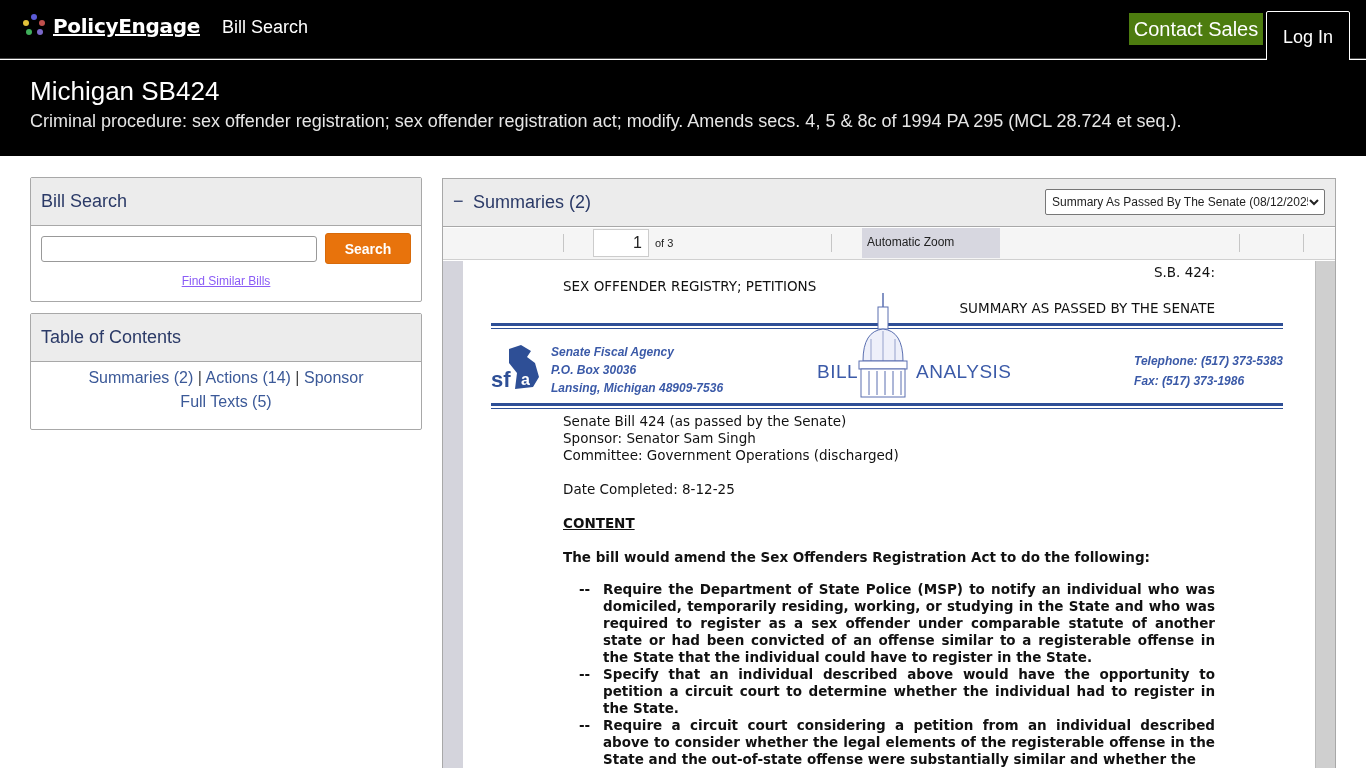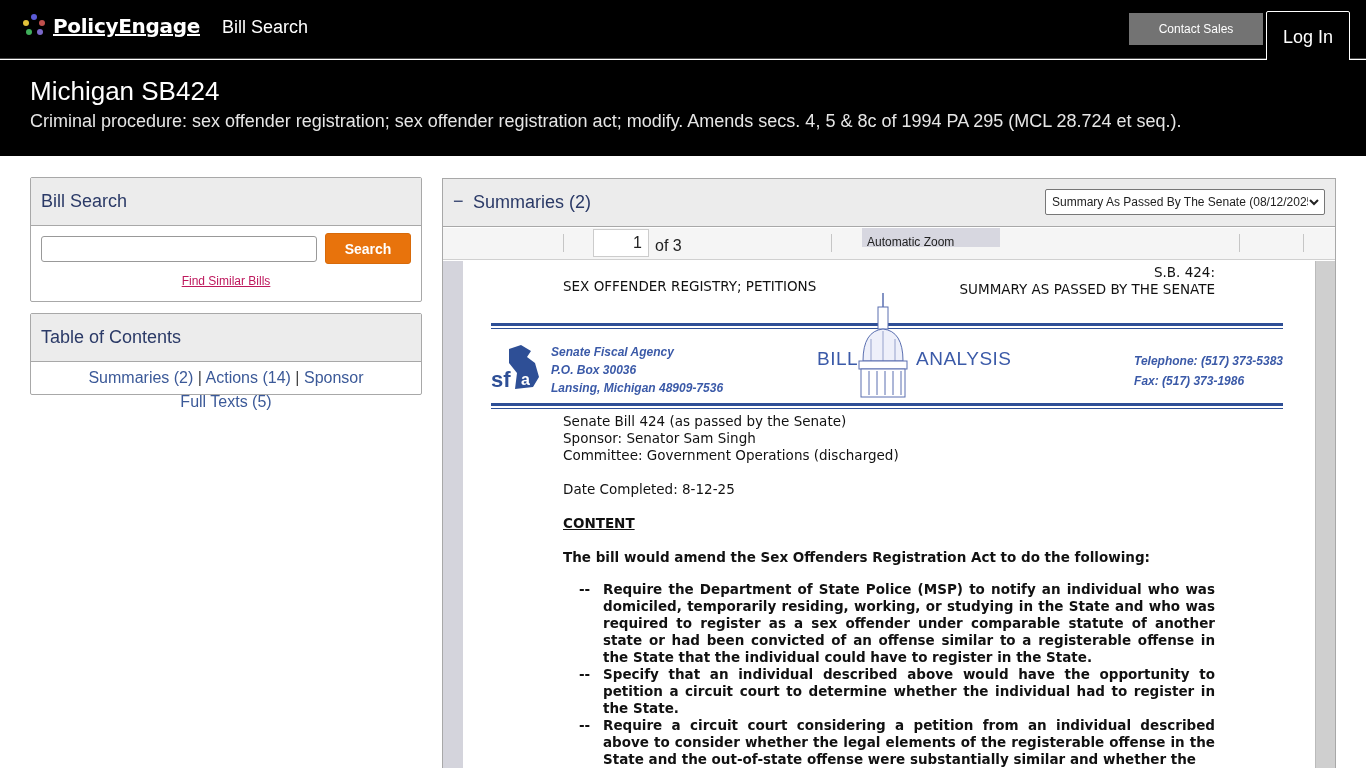--- a/index.html
+++ b/index.html
@@ -12,7 +12,7 @@
   .logo-dots span { position: absolute; width: 6px; height: 6px; border-radius: 50%; }
   .logo-text { color: #fff; font-family: "DejaVu Sans", sans-serif; font-weight: bold; font-size: 20px; letter-spacing: -0.3px; text-decoration: underline; }
   .nav-link { position: absolute; left: 222px; top: 17px; color: #fff; font-size: 18px; text-decoration: none; }
-  .btn-contact { position: absolute; left: 1129px; top: 13px; width: 134px; height: 32px; background: #737373; color: #fff; border: none; font-size: 12px; font-family: "Liberation Sans", sans-serif; display:flex; align-items:center; justify-content:center; }
+  .btn-contact { position: absolute; left: 1129px; top: 13px; width: 134px; height: 32px; background: #4d7c0f; color: #fff; border: none; font-size: 20px; font-family: "Liberation Sans", sans-serif; display:flex; align-items:center; justify-content:center; }
   .btn-login { position: absolute; left: 1266px; top: 11px; width: 84px; height: 52px; background: #000; color: #fff; border: 1px solid #fff; border-radius: 2px; font-size: 18px; font-family: "Liberation Sans", sans-serif; display:flex; align-items:center; justify-content:center; }
 
   

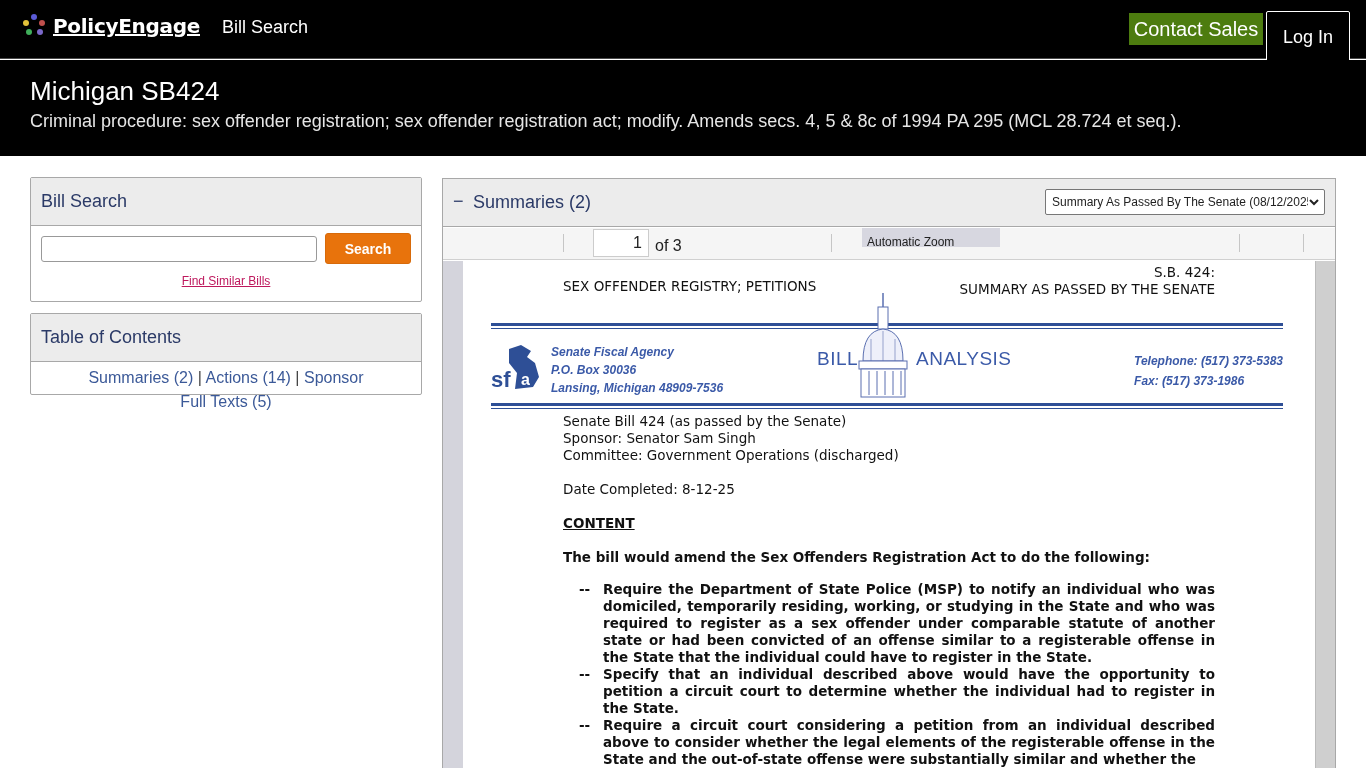--- a/index.html
+++ b/index.html
@@ -44,7 +44,7 @@
   .pdf-toolbar { position: absolute; left: 0; top: 49px; width: 892px; height: 32px; background: #f5f5f5; border-bottom: 1px solid #d0d0d0; }
   .tb-sep { position: absolute; top: 6px; width: 1px; height: 18px; background: #c6c6c6; }
   .page-input { position: absolute; left: 150px; top: 1px; width: 56px; height: 28px; background: #fff; border: 1px solid #ccc; text-align: right; padding-right: 6px; font-size: 16px; line-height: 26px; color: #222; }
-  .page-of { position: absolute; left: 212px; top: 9px; font-size: 16px; color: #222; }
+  .page-of { position: absolute; left: 212px; top: 9px; font-size: 11px; color: #222; }
   .zoom-select { position: absolute; left: 419px; top: 0; width: 138px; height: 19px; background: #d7d7e0; font-size: 12px; color: #222; padding-left: 5px; line-height: 29px; }
 
   

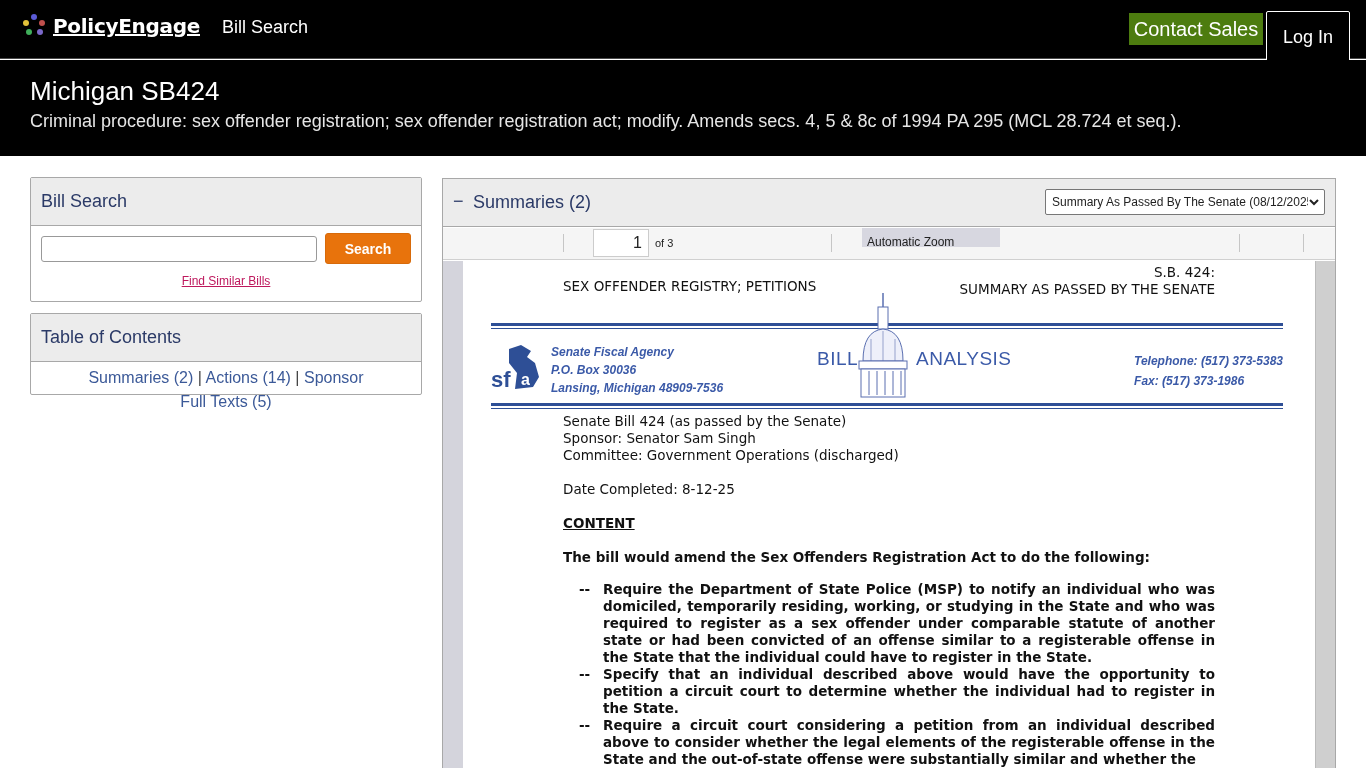--- a/index.html
+++ b/index.html
@@ -45,7 +45,7 @@
   .tb-sep { position: absolute; top: 6px; width: 1px; height: 18px; background: #c6c6c6; }
   .page-input { position: absolute; left: 150px; top: 1px; width: 56px; height: 28px; background: #fff; border: 1px solid #ccc; text-align: right; padding-right: 6px; font-size: 16px; line-height: 26px; color: #222; }
   .page-of { position: absolute; left: 212px; top: 9px; font-size: 11px; color: #222; }
-  .zoom-select { position: absolute; left: 419px; top: 0; width: 138px; height: 19px; background: #d7d7e0; font-size: 12px; color: #222; padding-left: 5px; line-height: 29px; }
+  .zoom-select { position: absolute; left: 419px; top: 0; width: 138px; height: 30px; background: #d7d7e0; font-size: 12px; color: #222; padding-left: 5px; line-height: 29px; }
 
   
   .pdf-view { position: absolute; left: 0; top: 82px; width: 892px; height: 520px; background: #d4d4dc; overflow: hidden; }

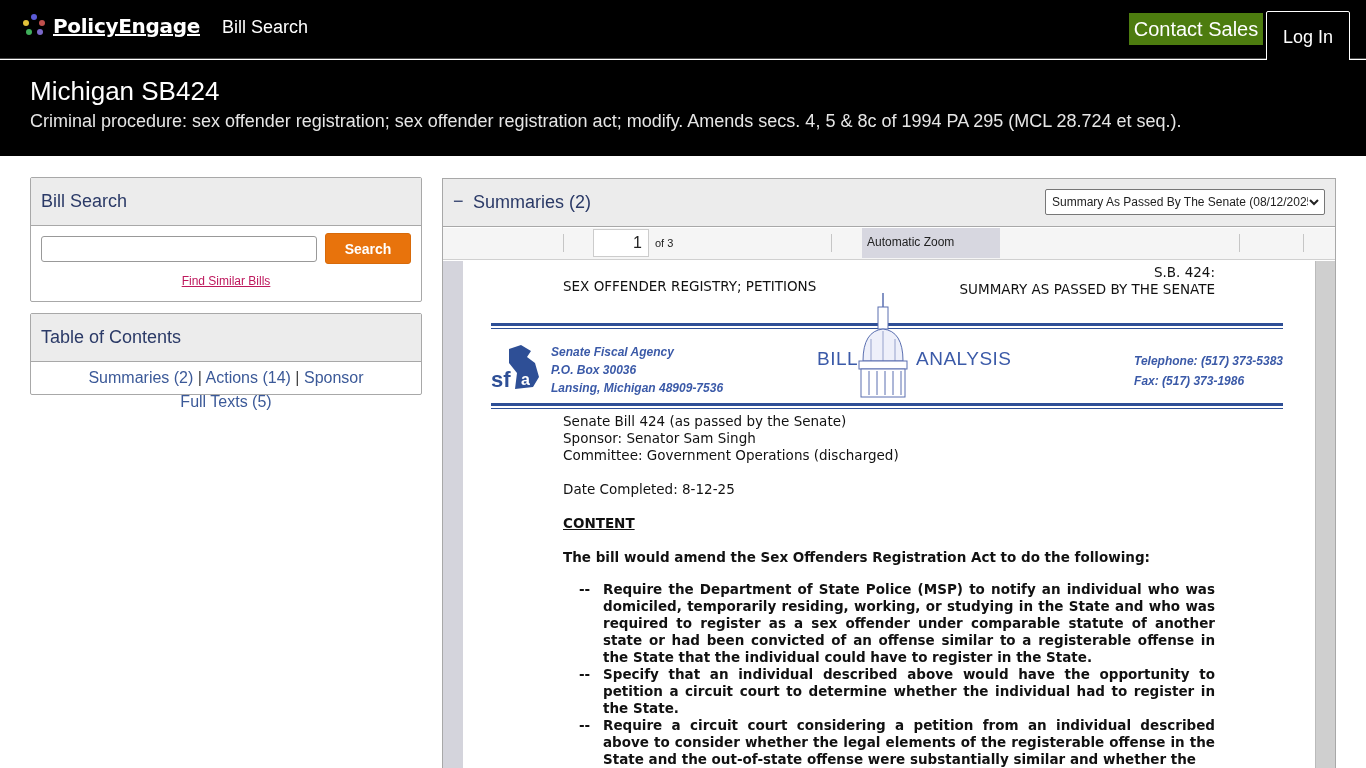--- a/index.html
+++ b/index.html
@@ -26,7 +26,7 @@
   .panel-search { top: 177px; height: 125px; }
   .search-input { position: absolute; left: 10px; top: 58px; width: 276px; height: 26px; border: 1px solid #999; border-radius: 3px; background: #fff; }
   .search-btn { position: absolute; left: 294px; top: 55px; width: 86px; height: 31px; background: #e8730c; color: #fff; font-weight: bold; font-size: 14px; border: 1px solid #d76a0a; border-radius: 3px; display:flex; align-items:center; justify-content:center; font-family: "Liberation Sans", sans-serif; }
-  .similar-link { position: absolute; left: 0; width: 100%; top: 96px; text-align: center; font-size: 12px; color: #be185d; text-decoration: underline; }
+  .similar-link { position: absolute; left: 0; width: 100%; top: 96px; text-align: center; font-size: 12px; color: #8b5cf6; text-decoration: underline; }
   .panel-toc { top: 313px; height: 82px; }
   .toc-body { text-align: center; padding-top: 4px; font-size: 16px; line-height: 24px; color: #4a4a4a; }
   .toc-body a { color: #3b5998; text-decoration: none; }

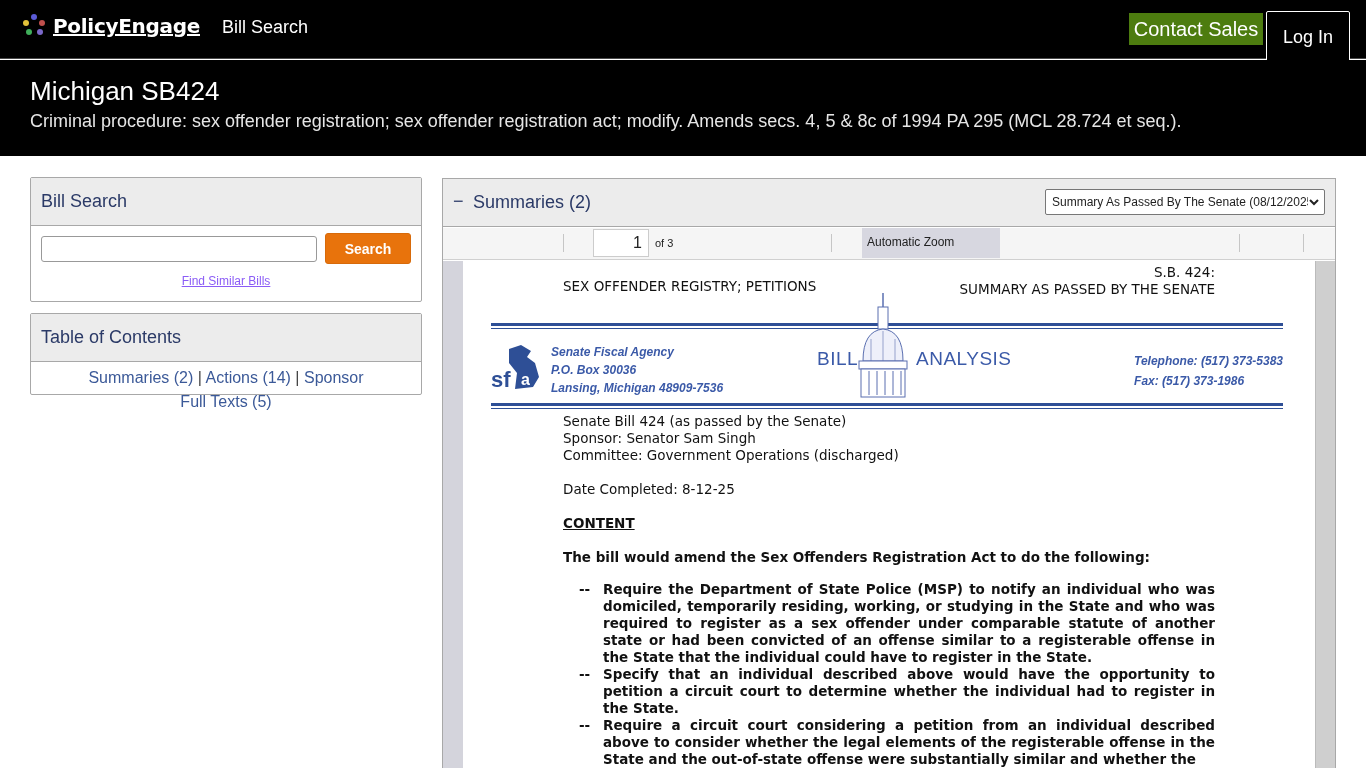--- a/index.html
+++ b/index.html
@@ -135,7 +135,7 @@
     <div class="pdf-page doc">
       <div class="line" style="left:100px;top:17px">SEX OFFENDER REGISTRY; PETITIONS</div>
       <div class="line" style="right:100px;top:3px">S.B. 424:</div>
-      <div class="line" style="right:100px;top:20px">SUMMARY AS PASSED BY THE SENATE</div>
+      <div class="line" style="right:100px;top:39px">SUMMARY AS PASSED BY THE SENATE</div>
 
       <div class="hdr-rule" style="top:62px"></div>
 

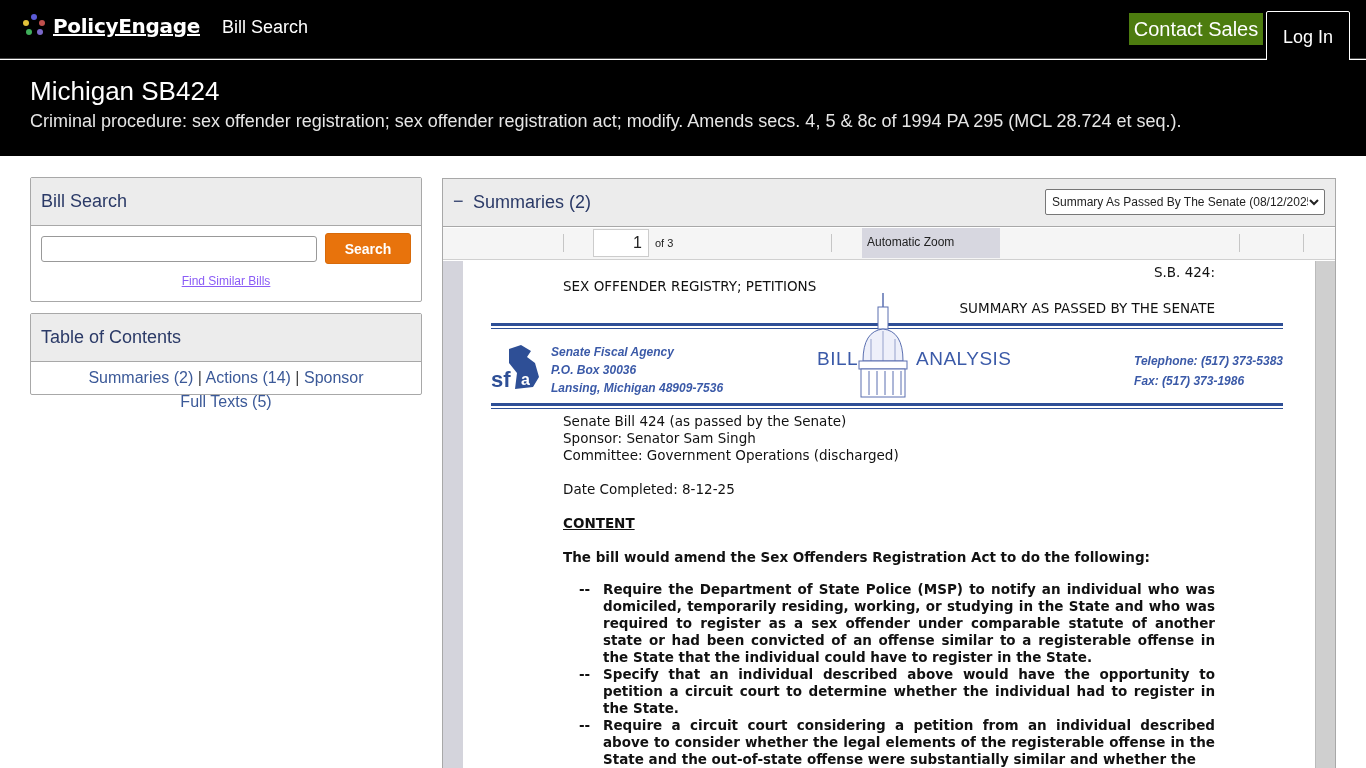--- a/index.html
+++ b/index.html
@@ -27,7 +27,7 @@
   .search-input { position: absolute; left: 10px; top: 58px; width: 276px; height: 26px; border: 1px solid #999; border-radius: 3px; background: #fff; }
   .search-btn { position: absolute; left: 294px; top: 55px; width: 86px; height: 31px; background: #e8730c; color: #fff; font-weight: bold; font-size: 14px; border: 1px solid #d76a0a; border-radius: 3px; display:flex; align-items:center; justify-content:center; font-family: "Liberation Sans", sans-serif; }
   .similar-link { position: absolute; left: 0; width: 100%; top: 96px; text-align: center; font-size: 12px; color: #8b5cf6; text-decoration: underline; }
-  .panel-toc { top: 313px; height: 82px; }
+  .panel-toc { top: 313px; height: 117px; }
   .toc-body { text-align: center; padding-top: 4px; font-size: 16px; line-height: 24px; color: #4a4a4a; }
   .toc-body a { color: #3b5998; text-decoration: none; }
   .toc-sep { color: #444; }

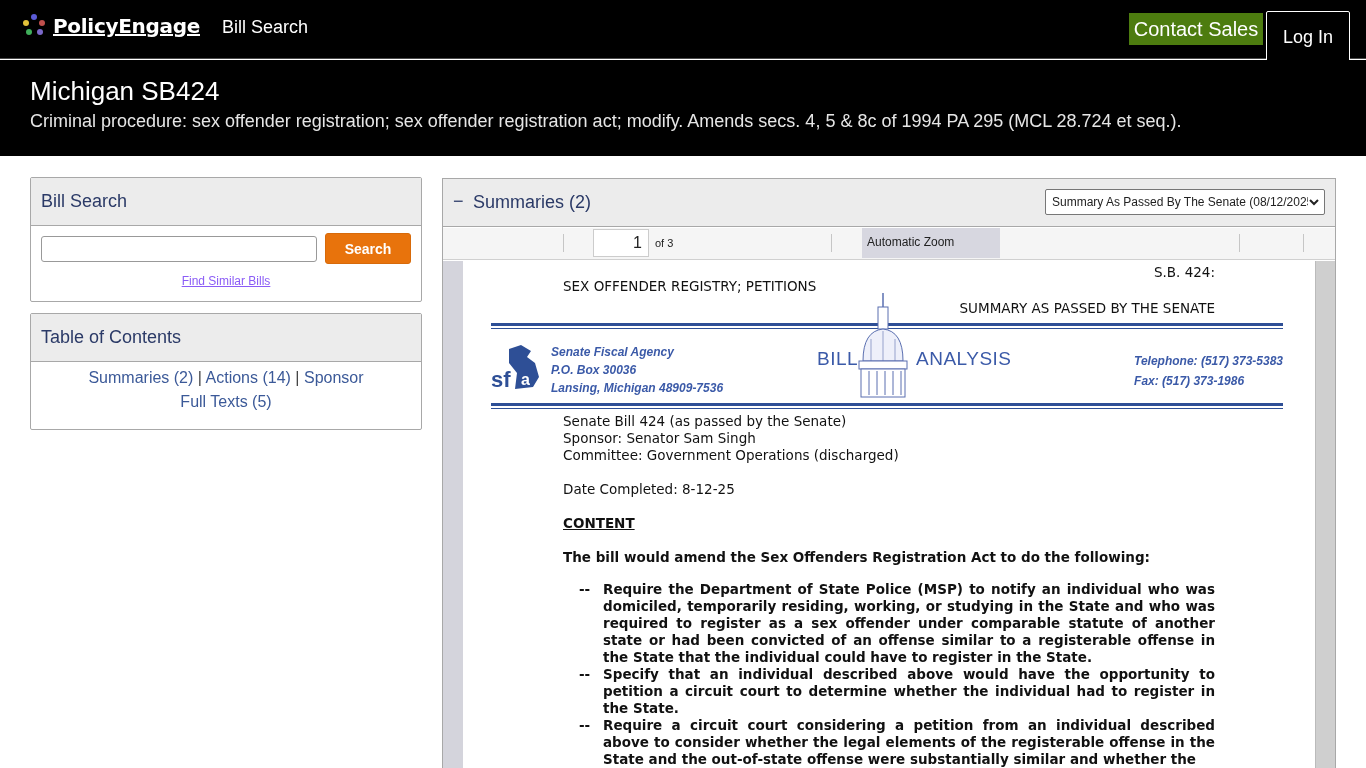--- a/index.html
+++ b/index.html
@@ -57,7 +57,7 @@
   .hdr-rule { position: absolute; left: 28px; width: 792px; height: 6px; border-top: 3px solid #2e4f96; border-bottom: 1px solid #2e4f96; }
   .sfa-info { position: absolute; left: 88px; top: 82px; color: #3b5aa8; font-style: italic; font-weight: bold; font-size: 12px; line-height: 18px; font-family: "Liberation Sans", sans-serif; }
   .sfa-right { position: absolute; right: 32px; top: 90px; color: #3b5aa8; font-style: italic; font-weight: bold; font-size: 12px; line-height: 20px; text-align: left; font-family: "Liberation Sans", sans-serif; }
-  .bill-word { position: absolute; top: 87px; color: #3b5aa8; font-size: 19px; font-family: "Liberation Sans", sans-serif; letter-spacing: 0.5px; }
+  .bill-word { position: absolute; top: 100px; color: #3b5aa8; font-size: 19px; font-family: "Liberation Sans", sans-serif; letter-spacing: 0.5px; }
   .content-block { position: absolute; left: 100px; top: 152px; width: 652px; line-height: 17px; }
   .bullets { position: absolute; left: 100px; top: 320px; width: 652px; font-weight: bold; line-height: 17px; }
   .bullet { display: flex; }

